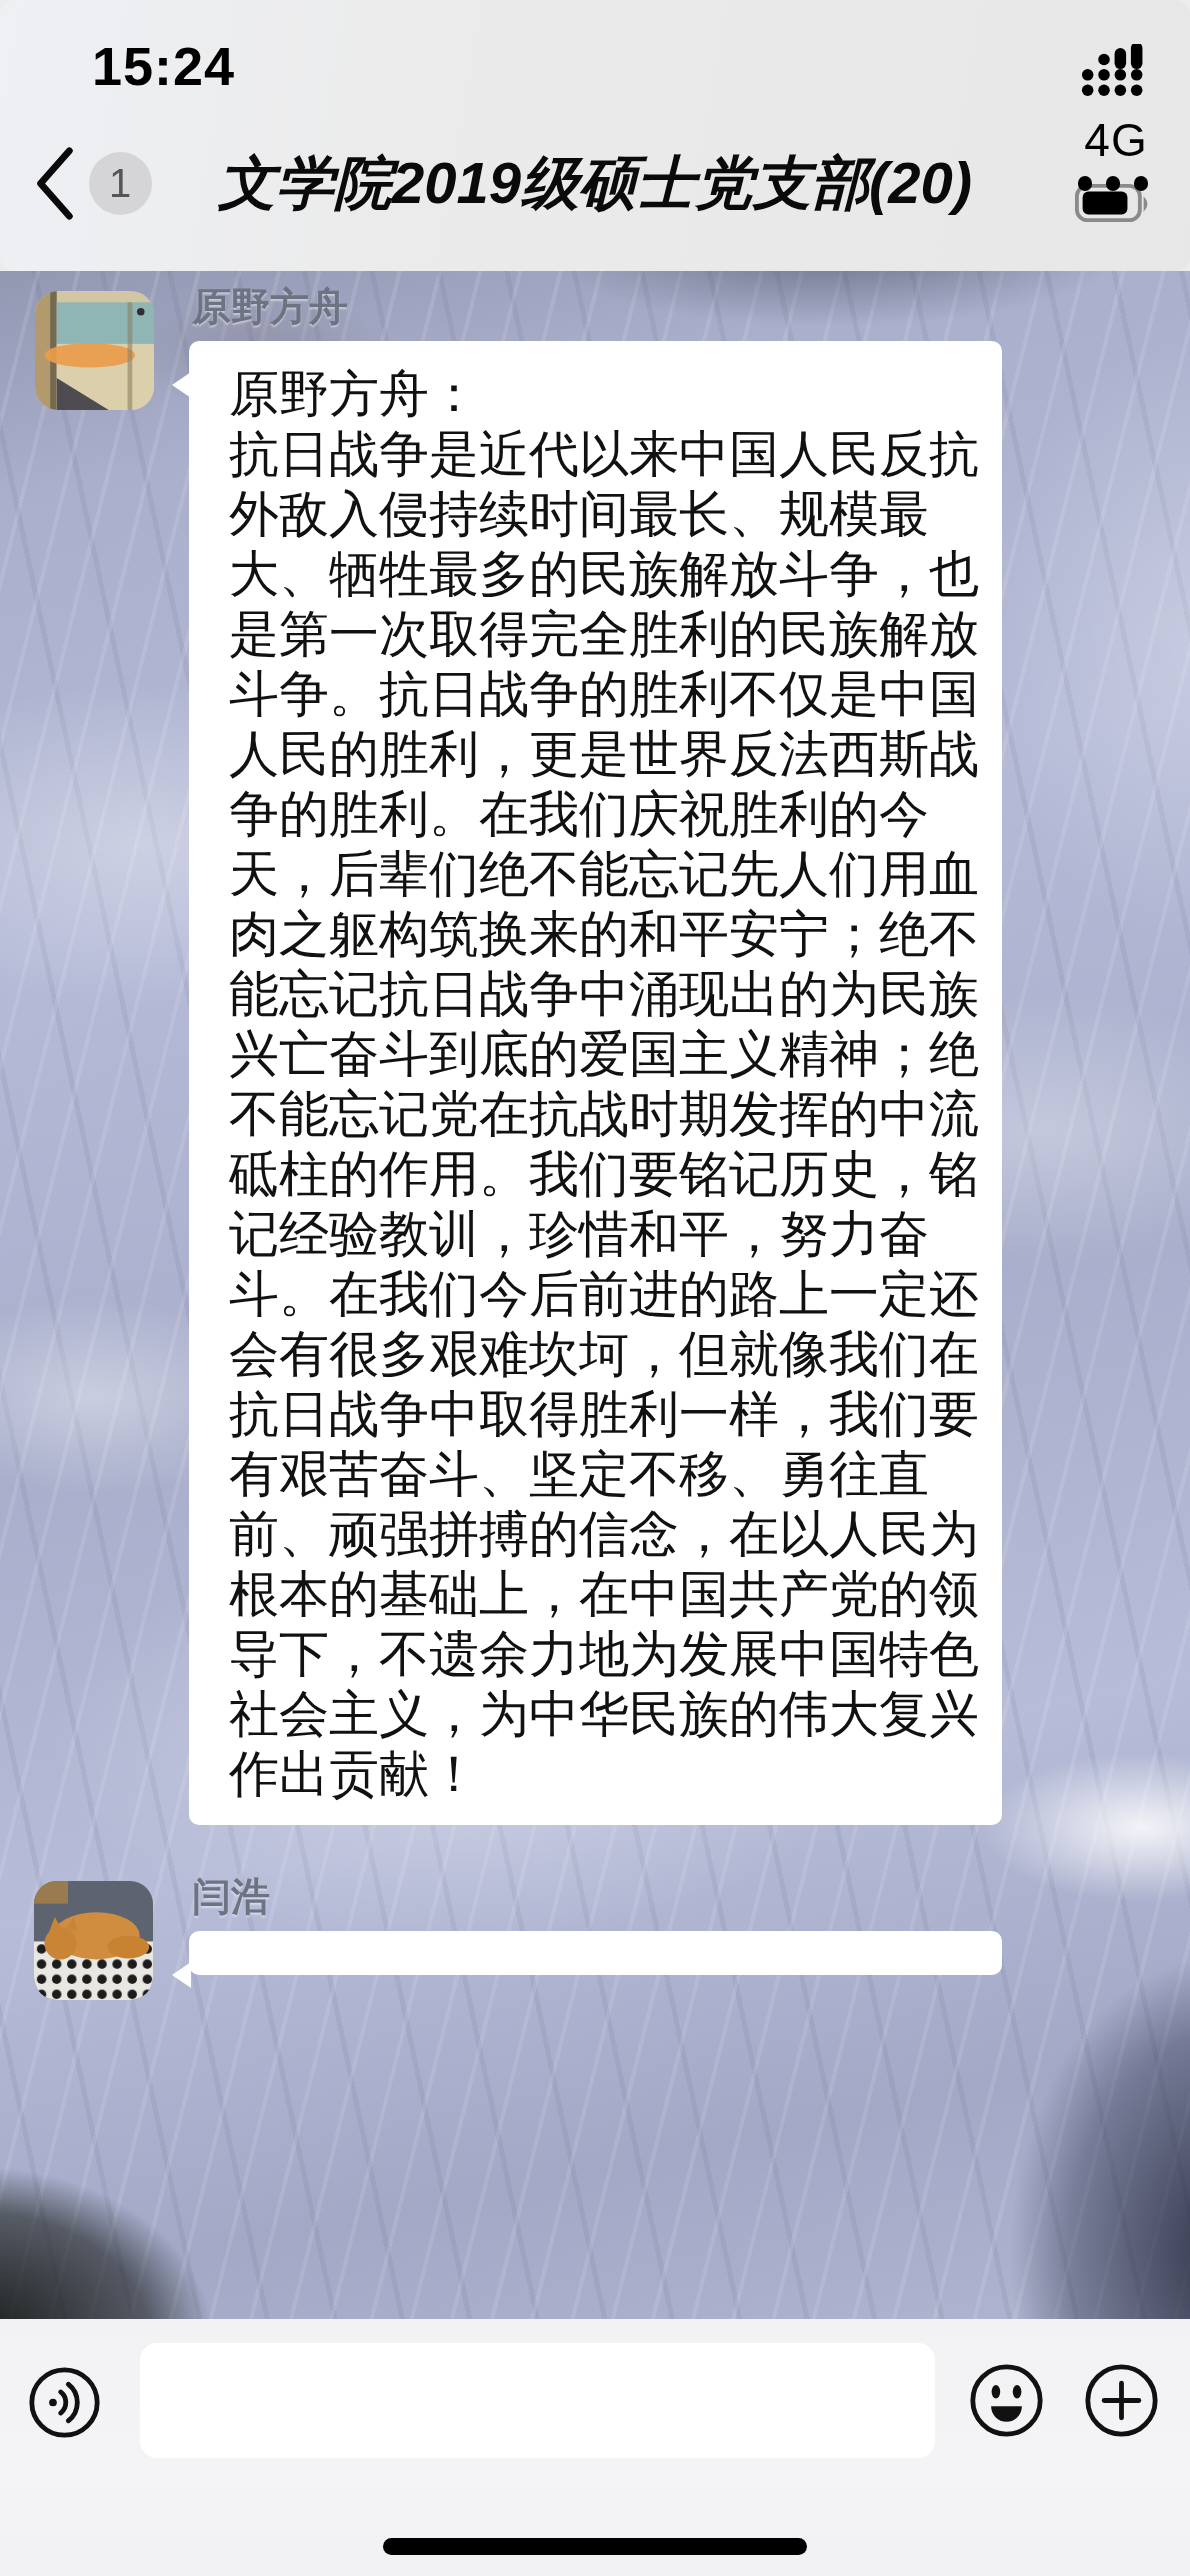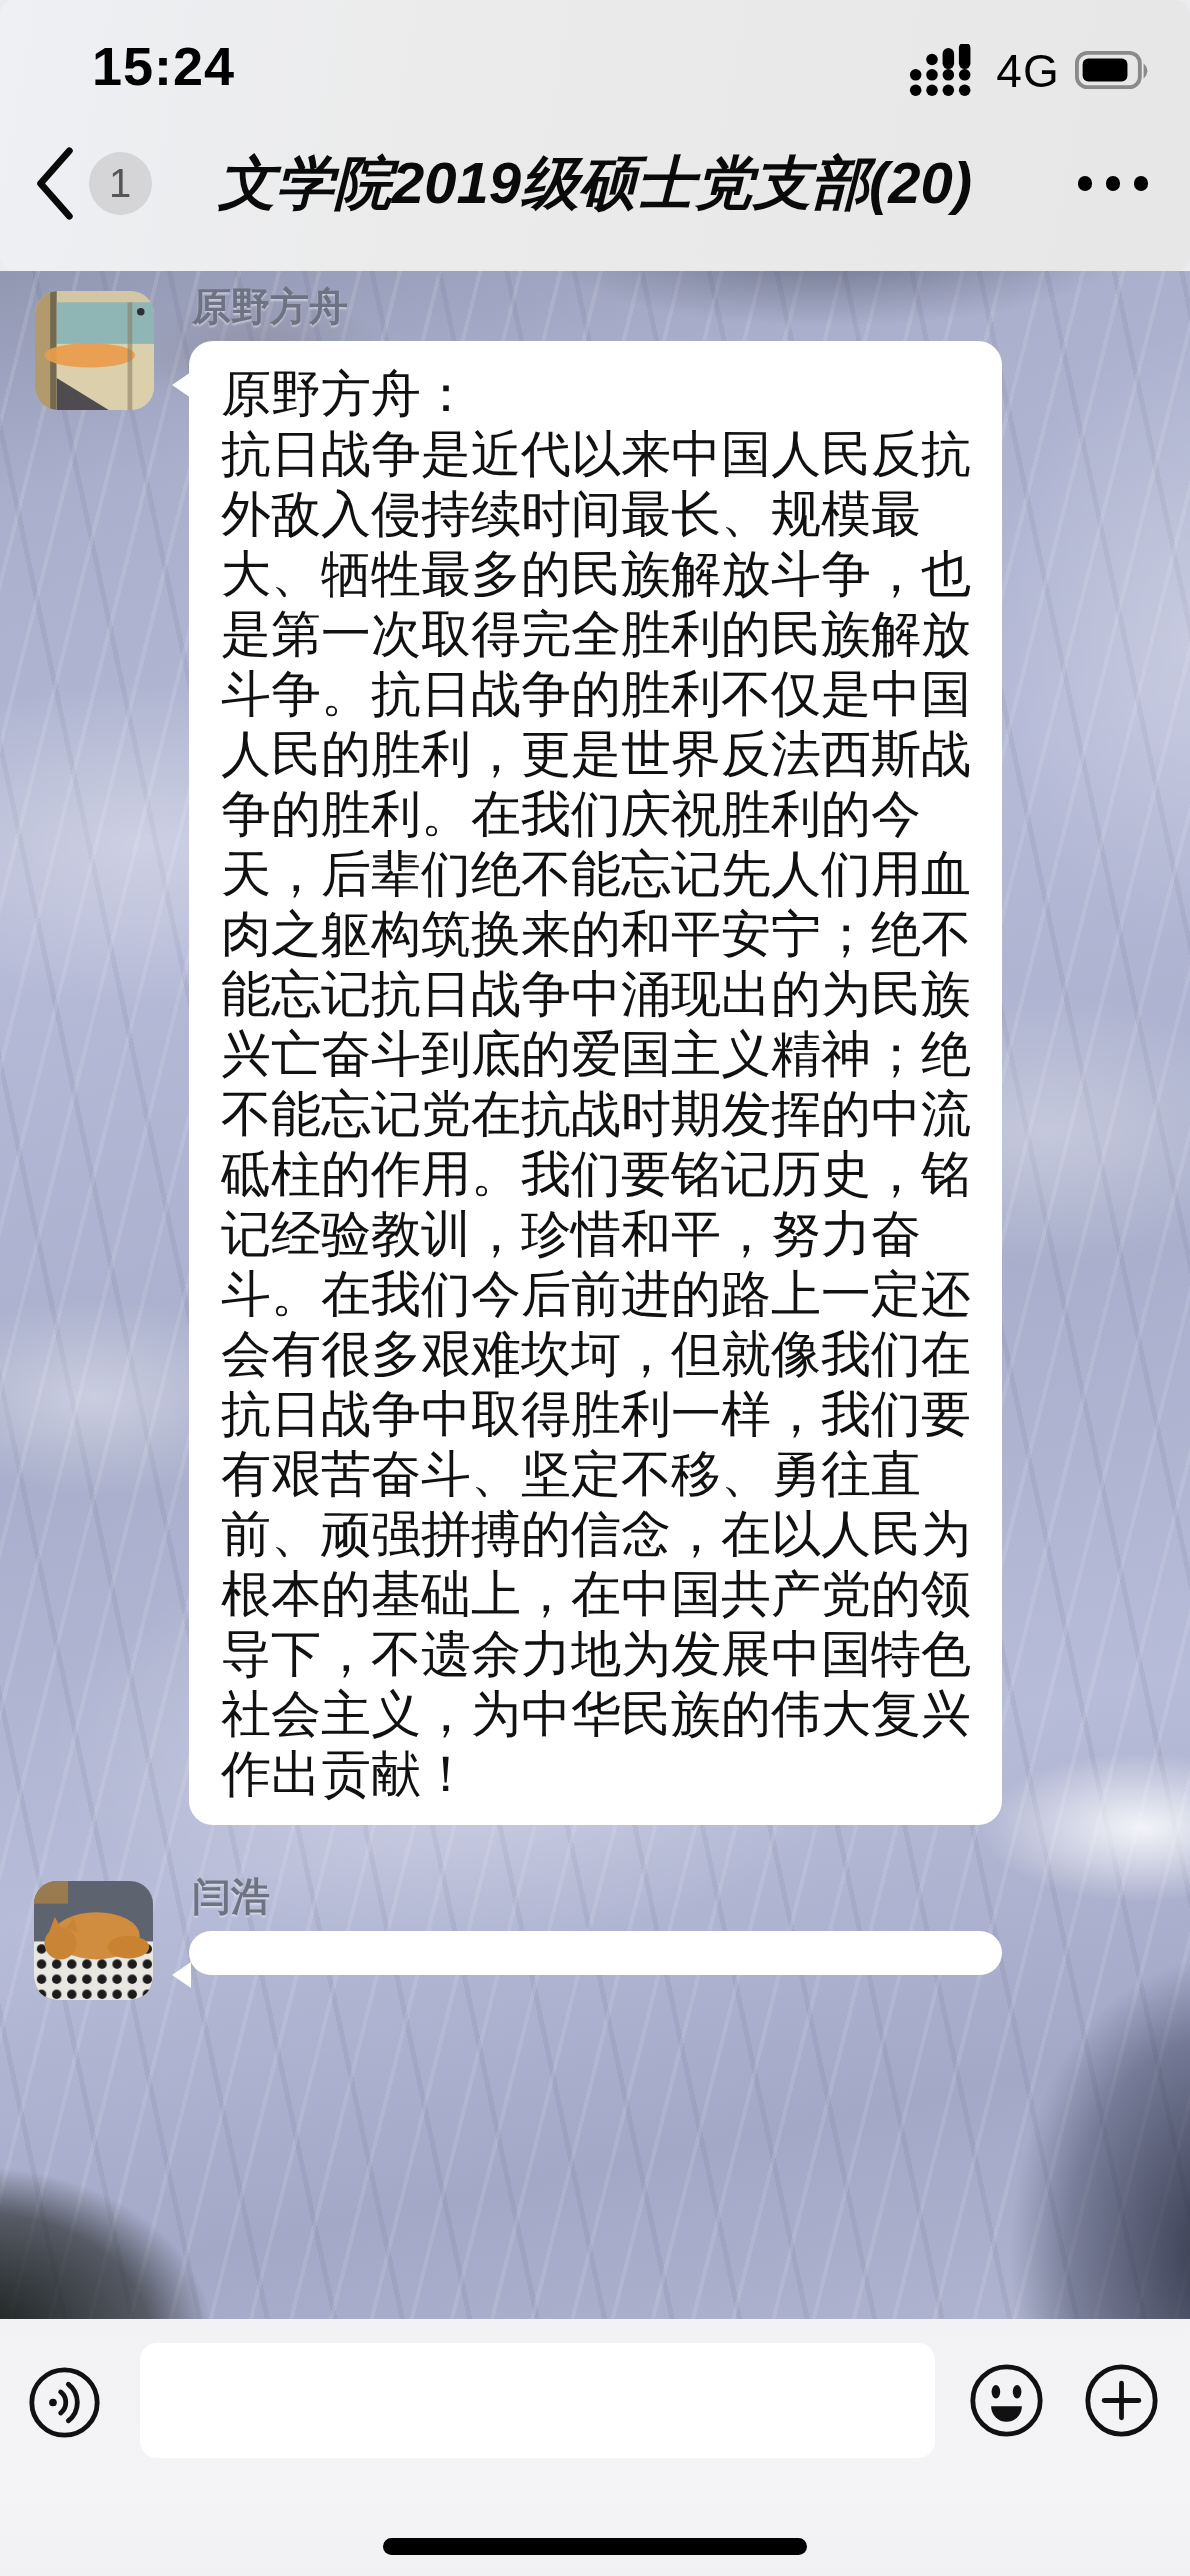--- a/index.html
+++ b/index.html
@@ -11,7 +11,7 @@
   .topbar { position:absolute; top:0; left:0; width:1190px; height:271px;
             background:linear-gradient(100deg,#eef0f4 0%, #ebebeb 35%, #e7e7e7 100%); z-index:30;border-radius:15px; }
   .status-time { position:absolute; left:92px; top:35px; font-size:54px; font-weight:700; color:#000; letter-spacing:1px; }
-  .status-right { position:absolute; right:33px; top:44px; display:flex; align-items:center; gap:15.3px; }
+  .status-right { position:absolute; right:33px; top:44px; display:flex; align-items:center; gap:15.3px;flex-direction:column; }
   .network-type { font-size:46px; color:#000; letter-spacing:1px; }
 
   .navbar { position:absolute; top:96px; left:0; width:1190px; height:175px; }

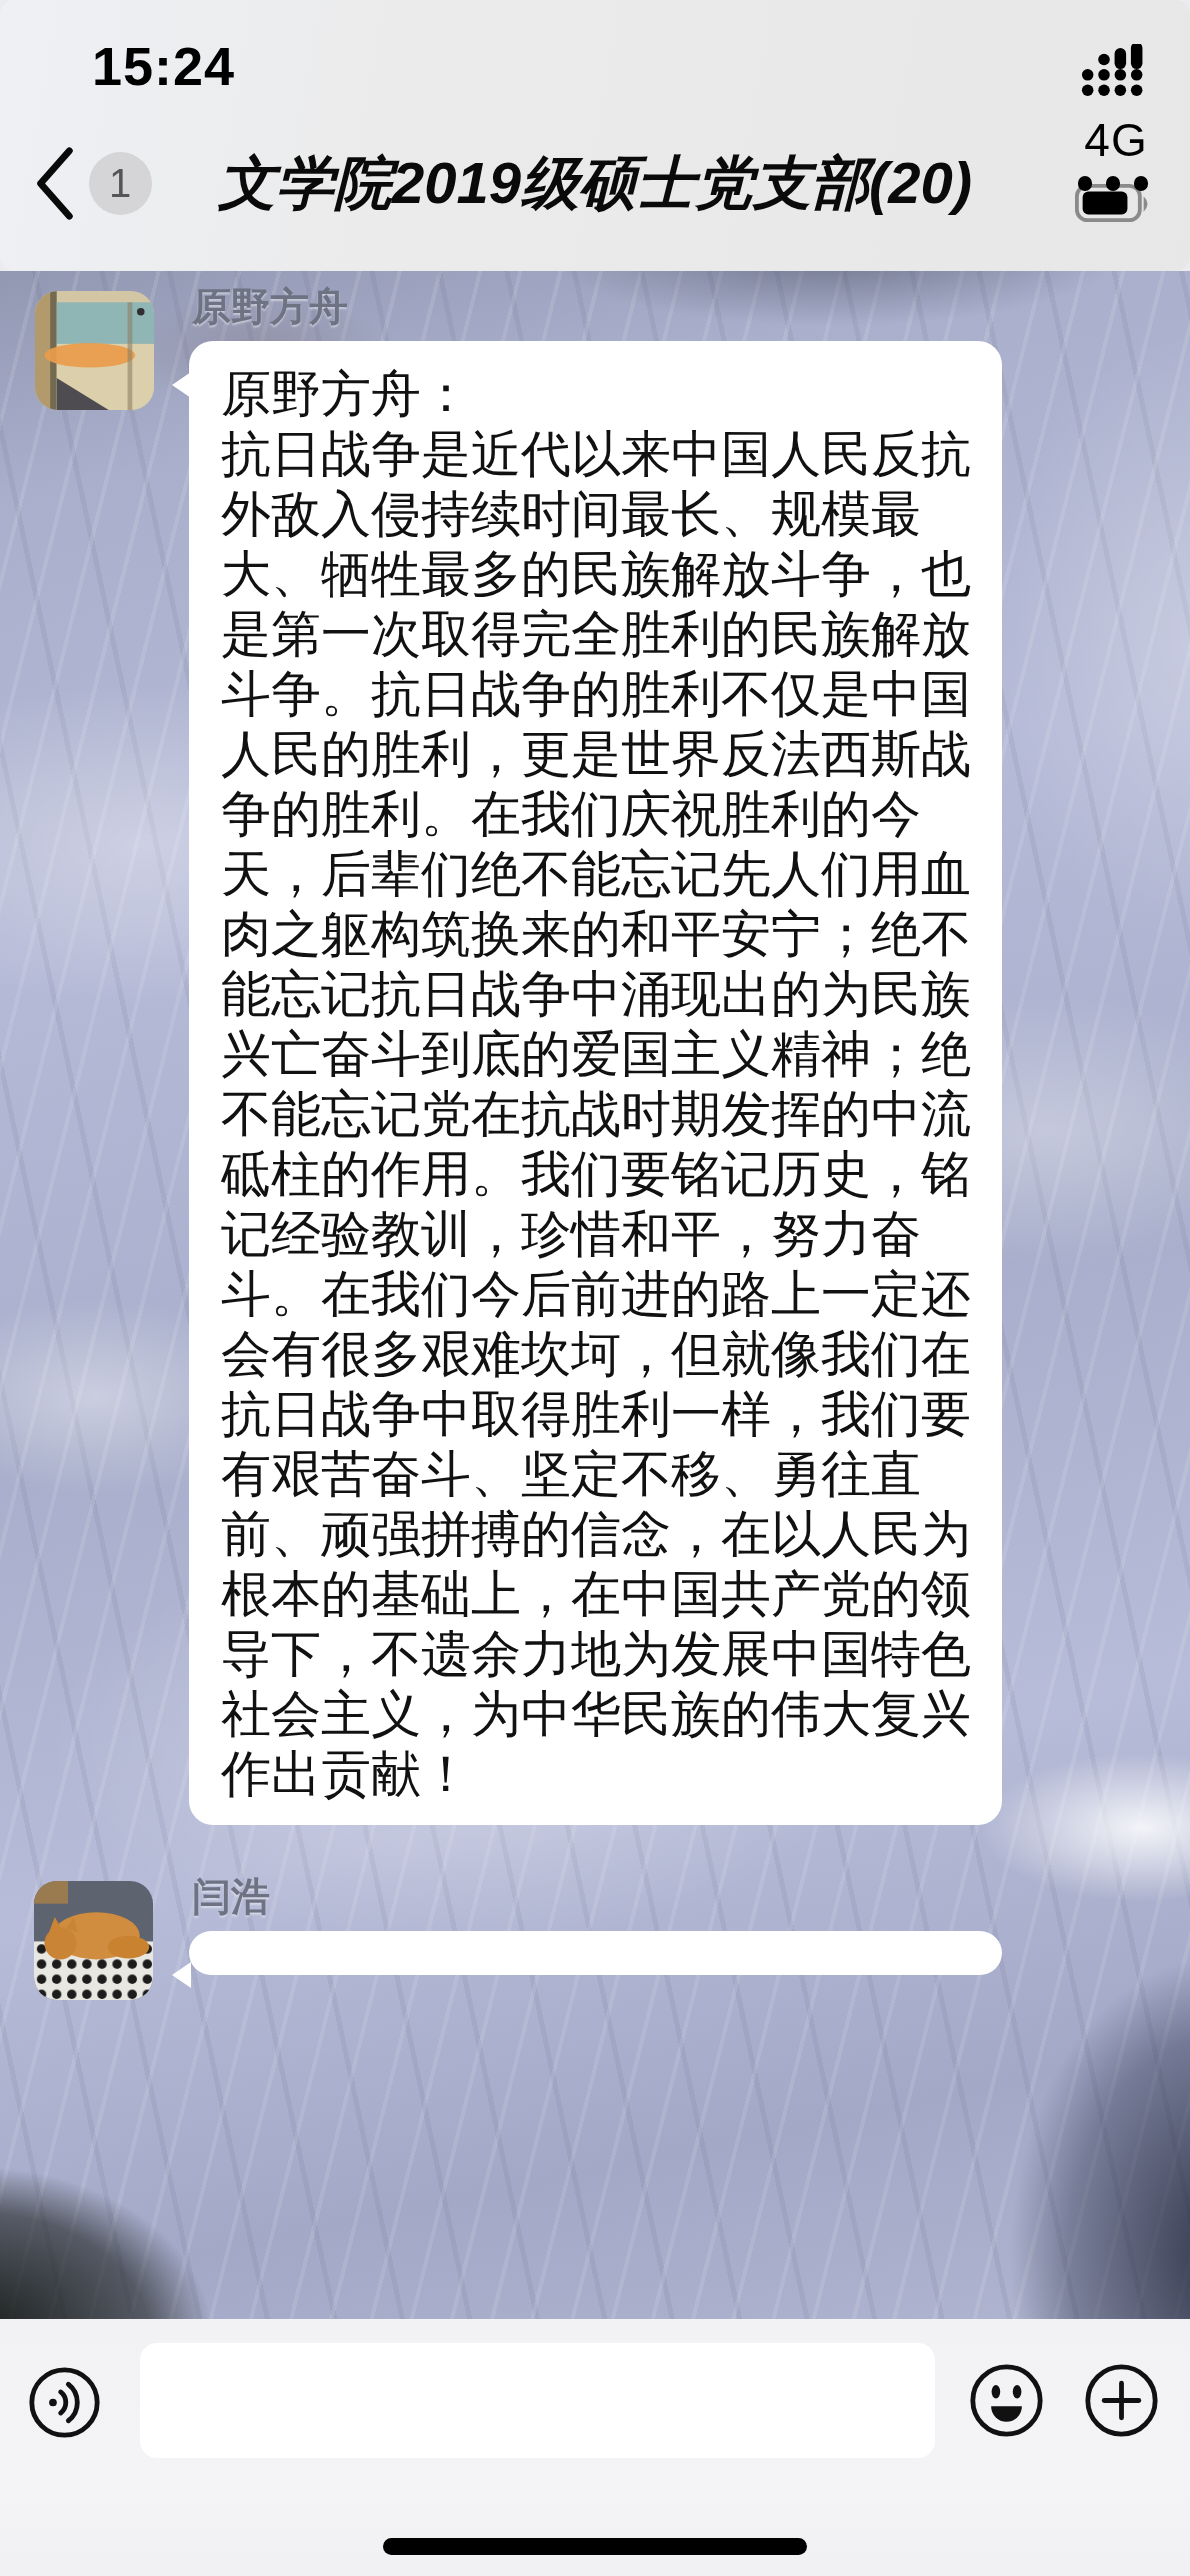--- a/index.html
+++ b/index.html
@@ -47,8 +47,8 @@
   .avatar svg { display:block; width:119px; height:119px; }
   .sender-name { position:absolute; left:192px; top:-11.5px; font-size:39px; color:#6e7383;
                  text-shadow:0 1.9px 1.9px rgba(255,255,255,.45);font-weight:bold; }
-  .bubble { position:absolute; left:189px; top:50px; width:813px; background:#fff; border-radius:24px;
-            padding:23px 33px 21px 32px; }
+  .bubble { position:absolute; left:189px; top:50px; width:813px; background:#fff; border-radius:10px;
+            padding:23px 33px 21px 40px; }
   .bubble .tail { position:absolute; left:-17px; top:31px; width:0; height:0;
                   border-top:13.4px solid transparent; border-bottom:13.4px solid transparent;
                   border-right:19px solid #fff; }

